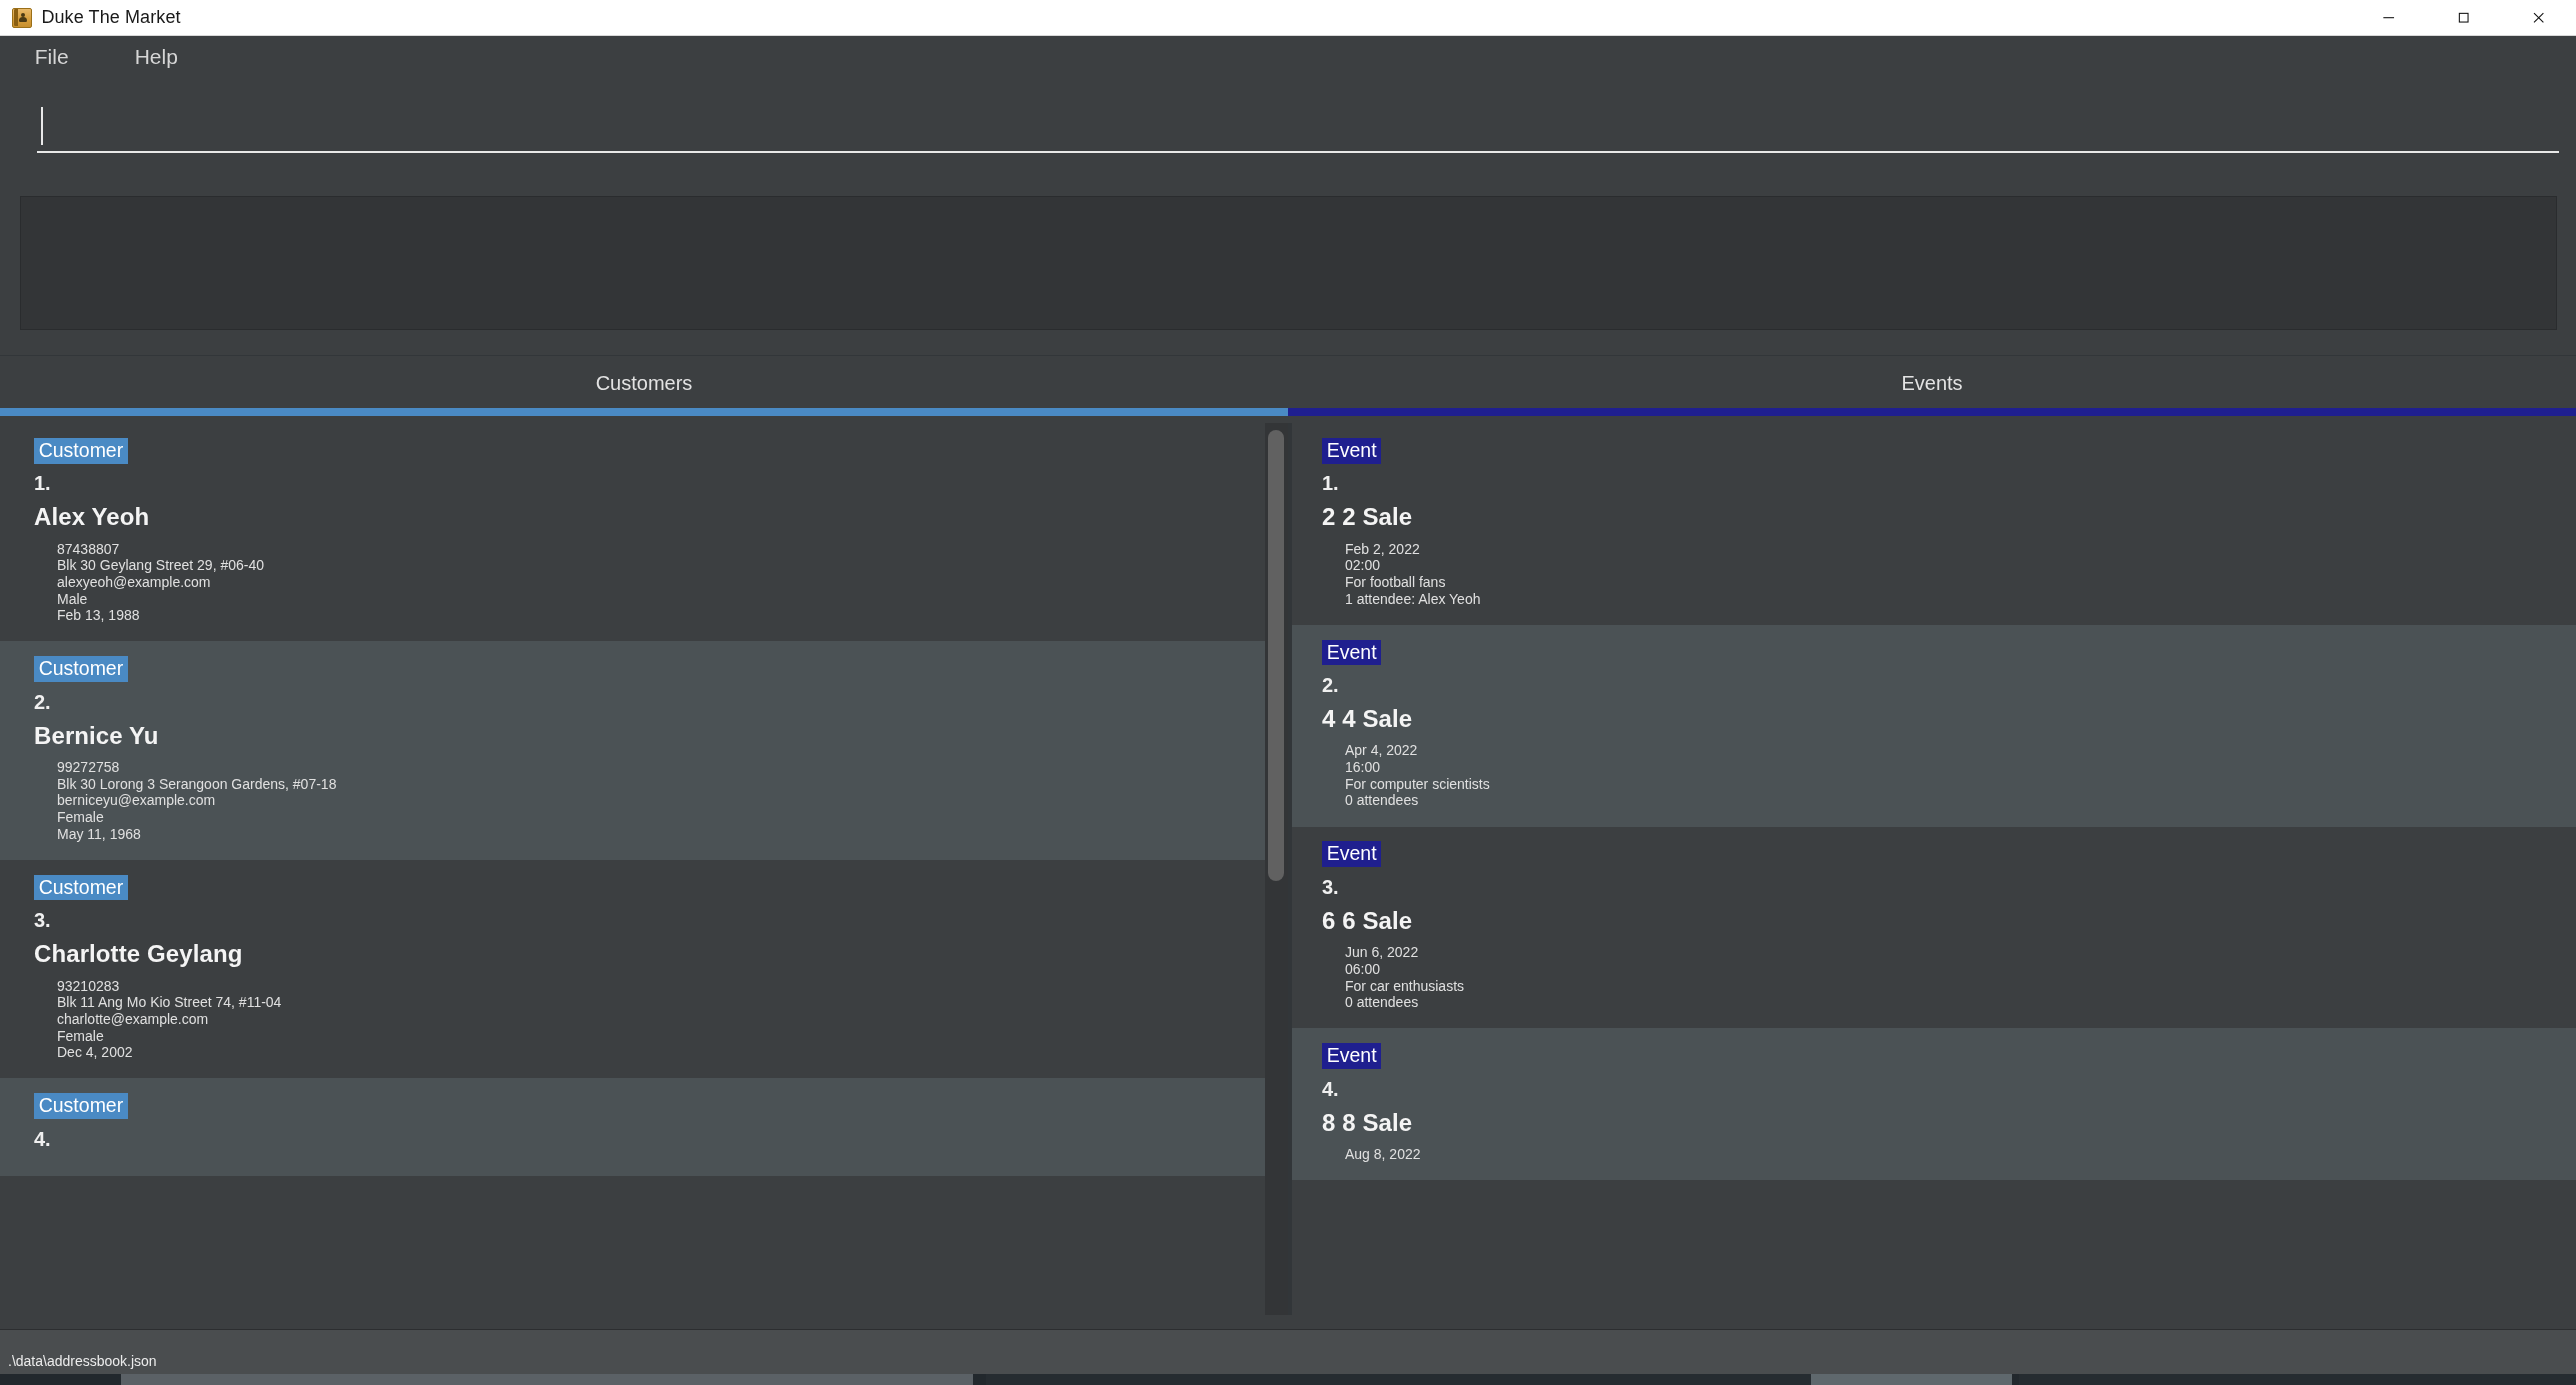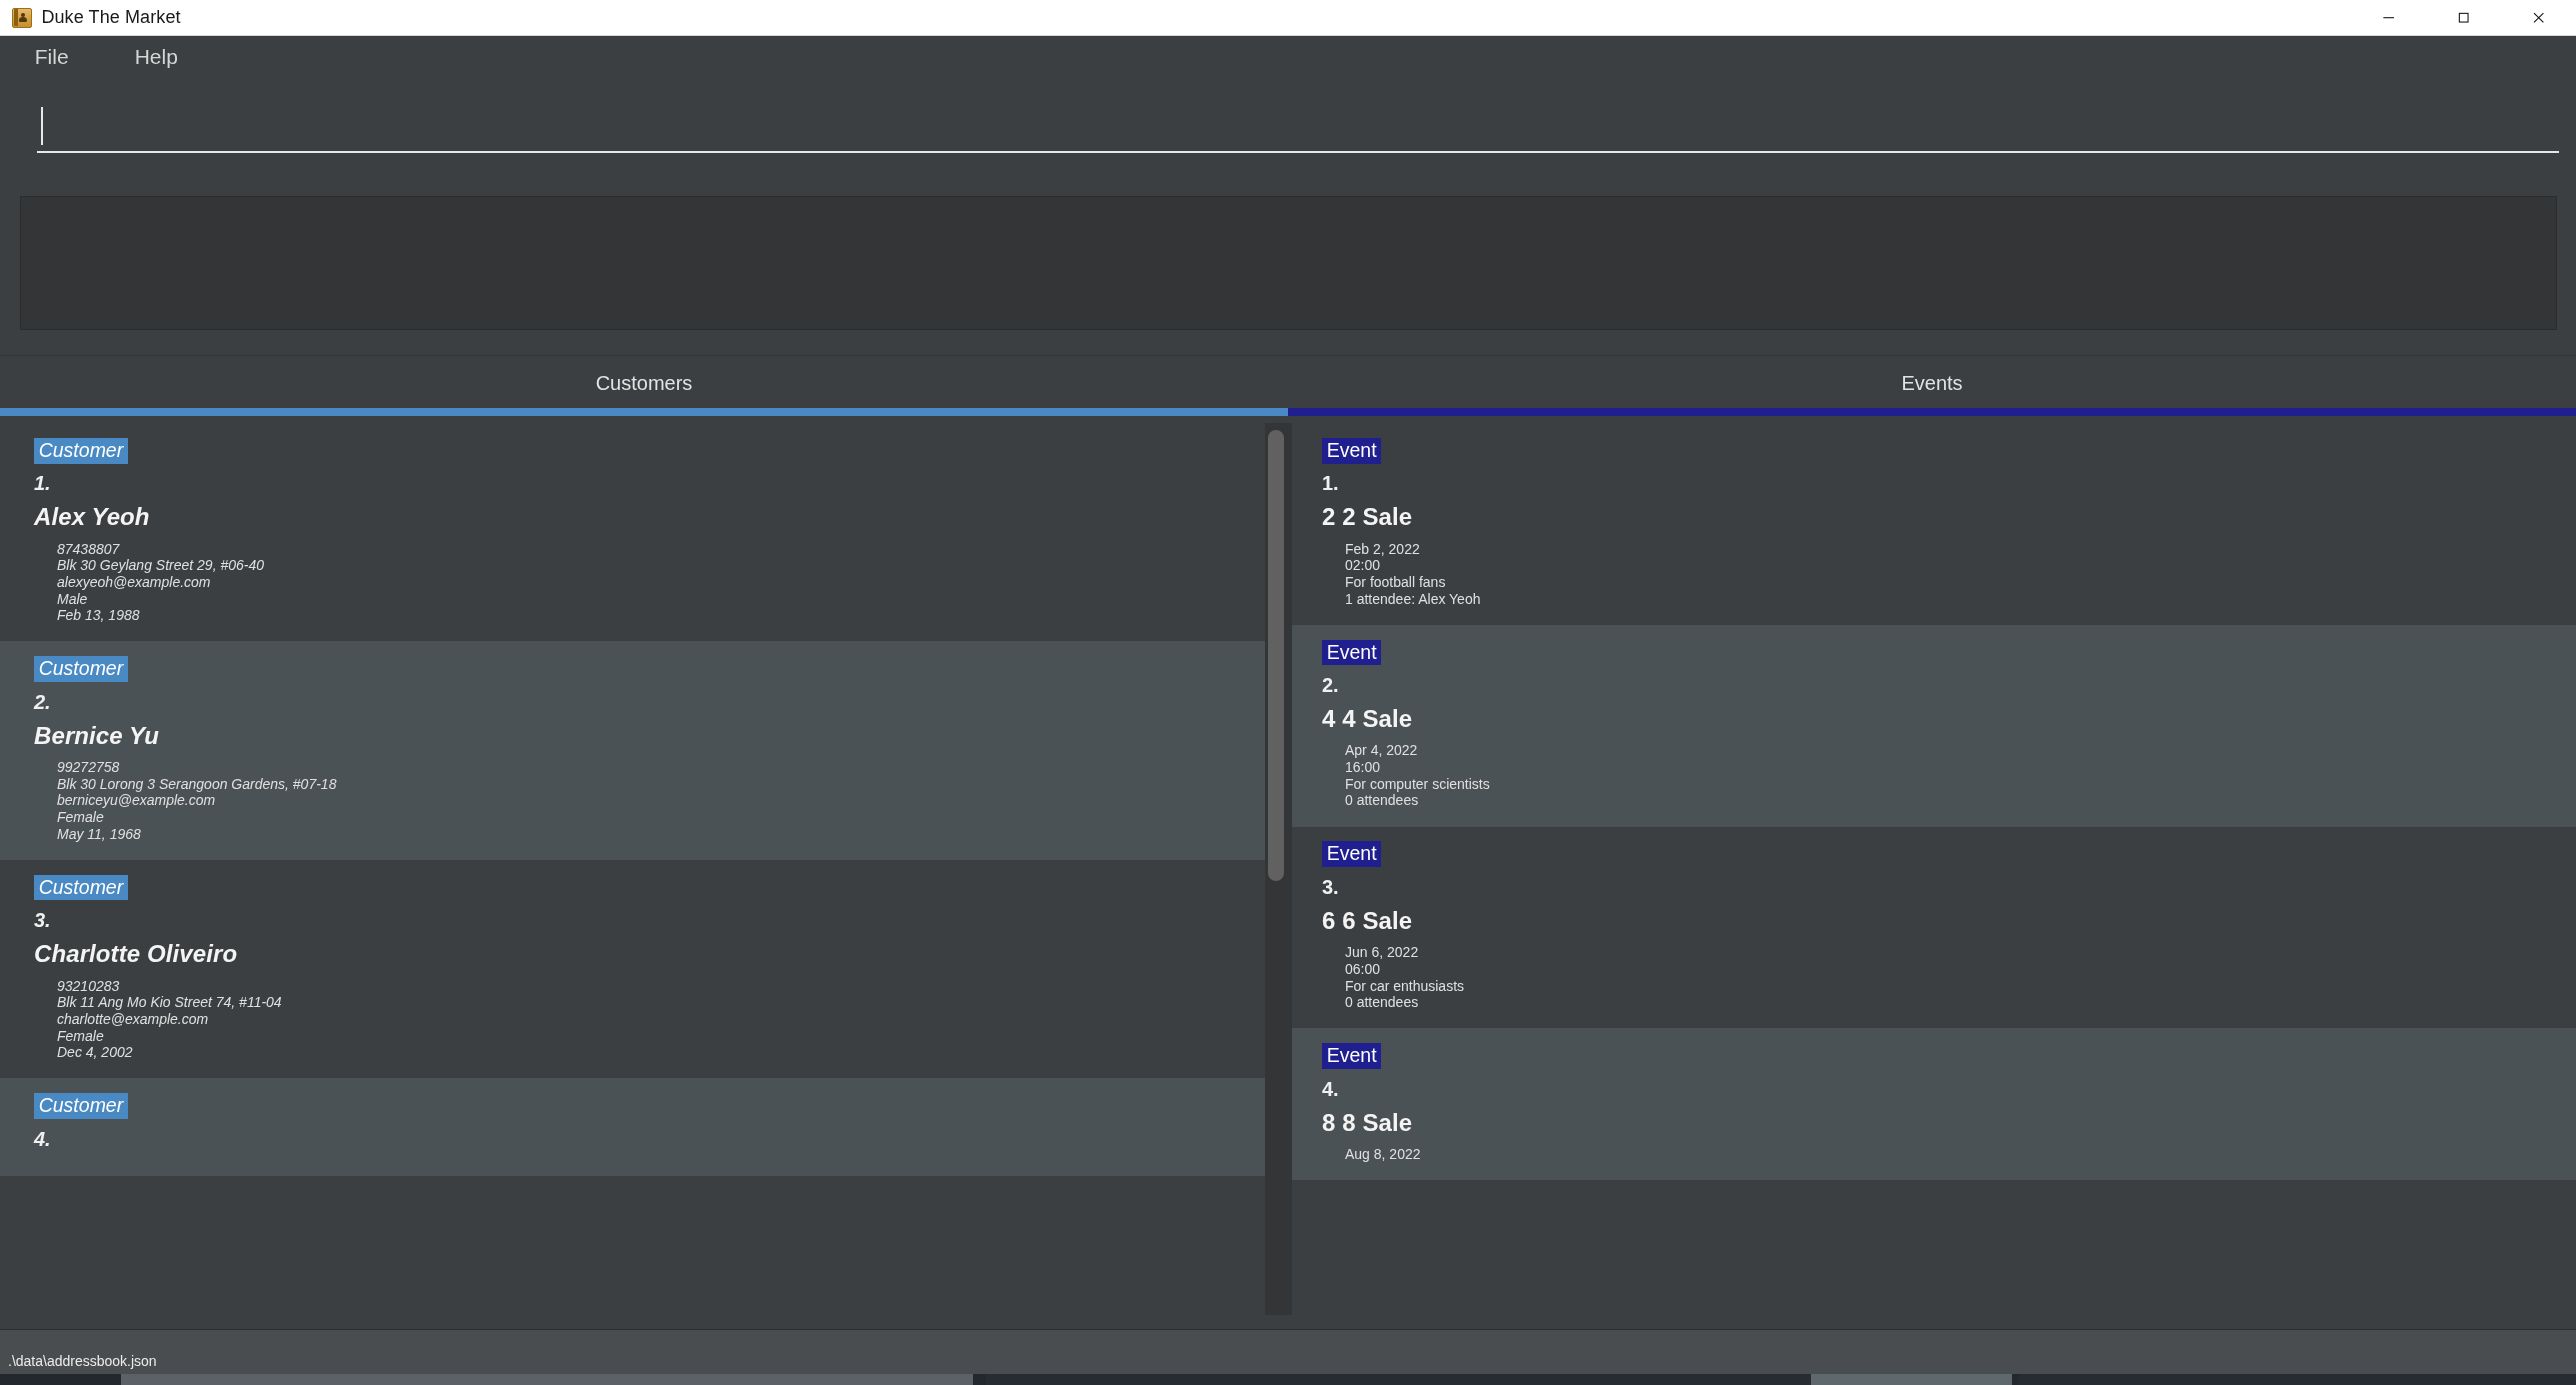--- a/index.html
+++ b/index.html
@@ -117,7 +117,7 @@
     position: relative; height: 892px; overflow: hidden;
     background: #3c3f41;
   }
-  .panel.customers { width: 1288px; font-style: italic; }
+  .panel.customers { width: 1288px; }
   .panel.events    { width: 1288px; }
 
   .panel-inner {

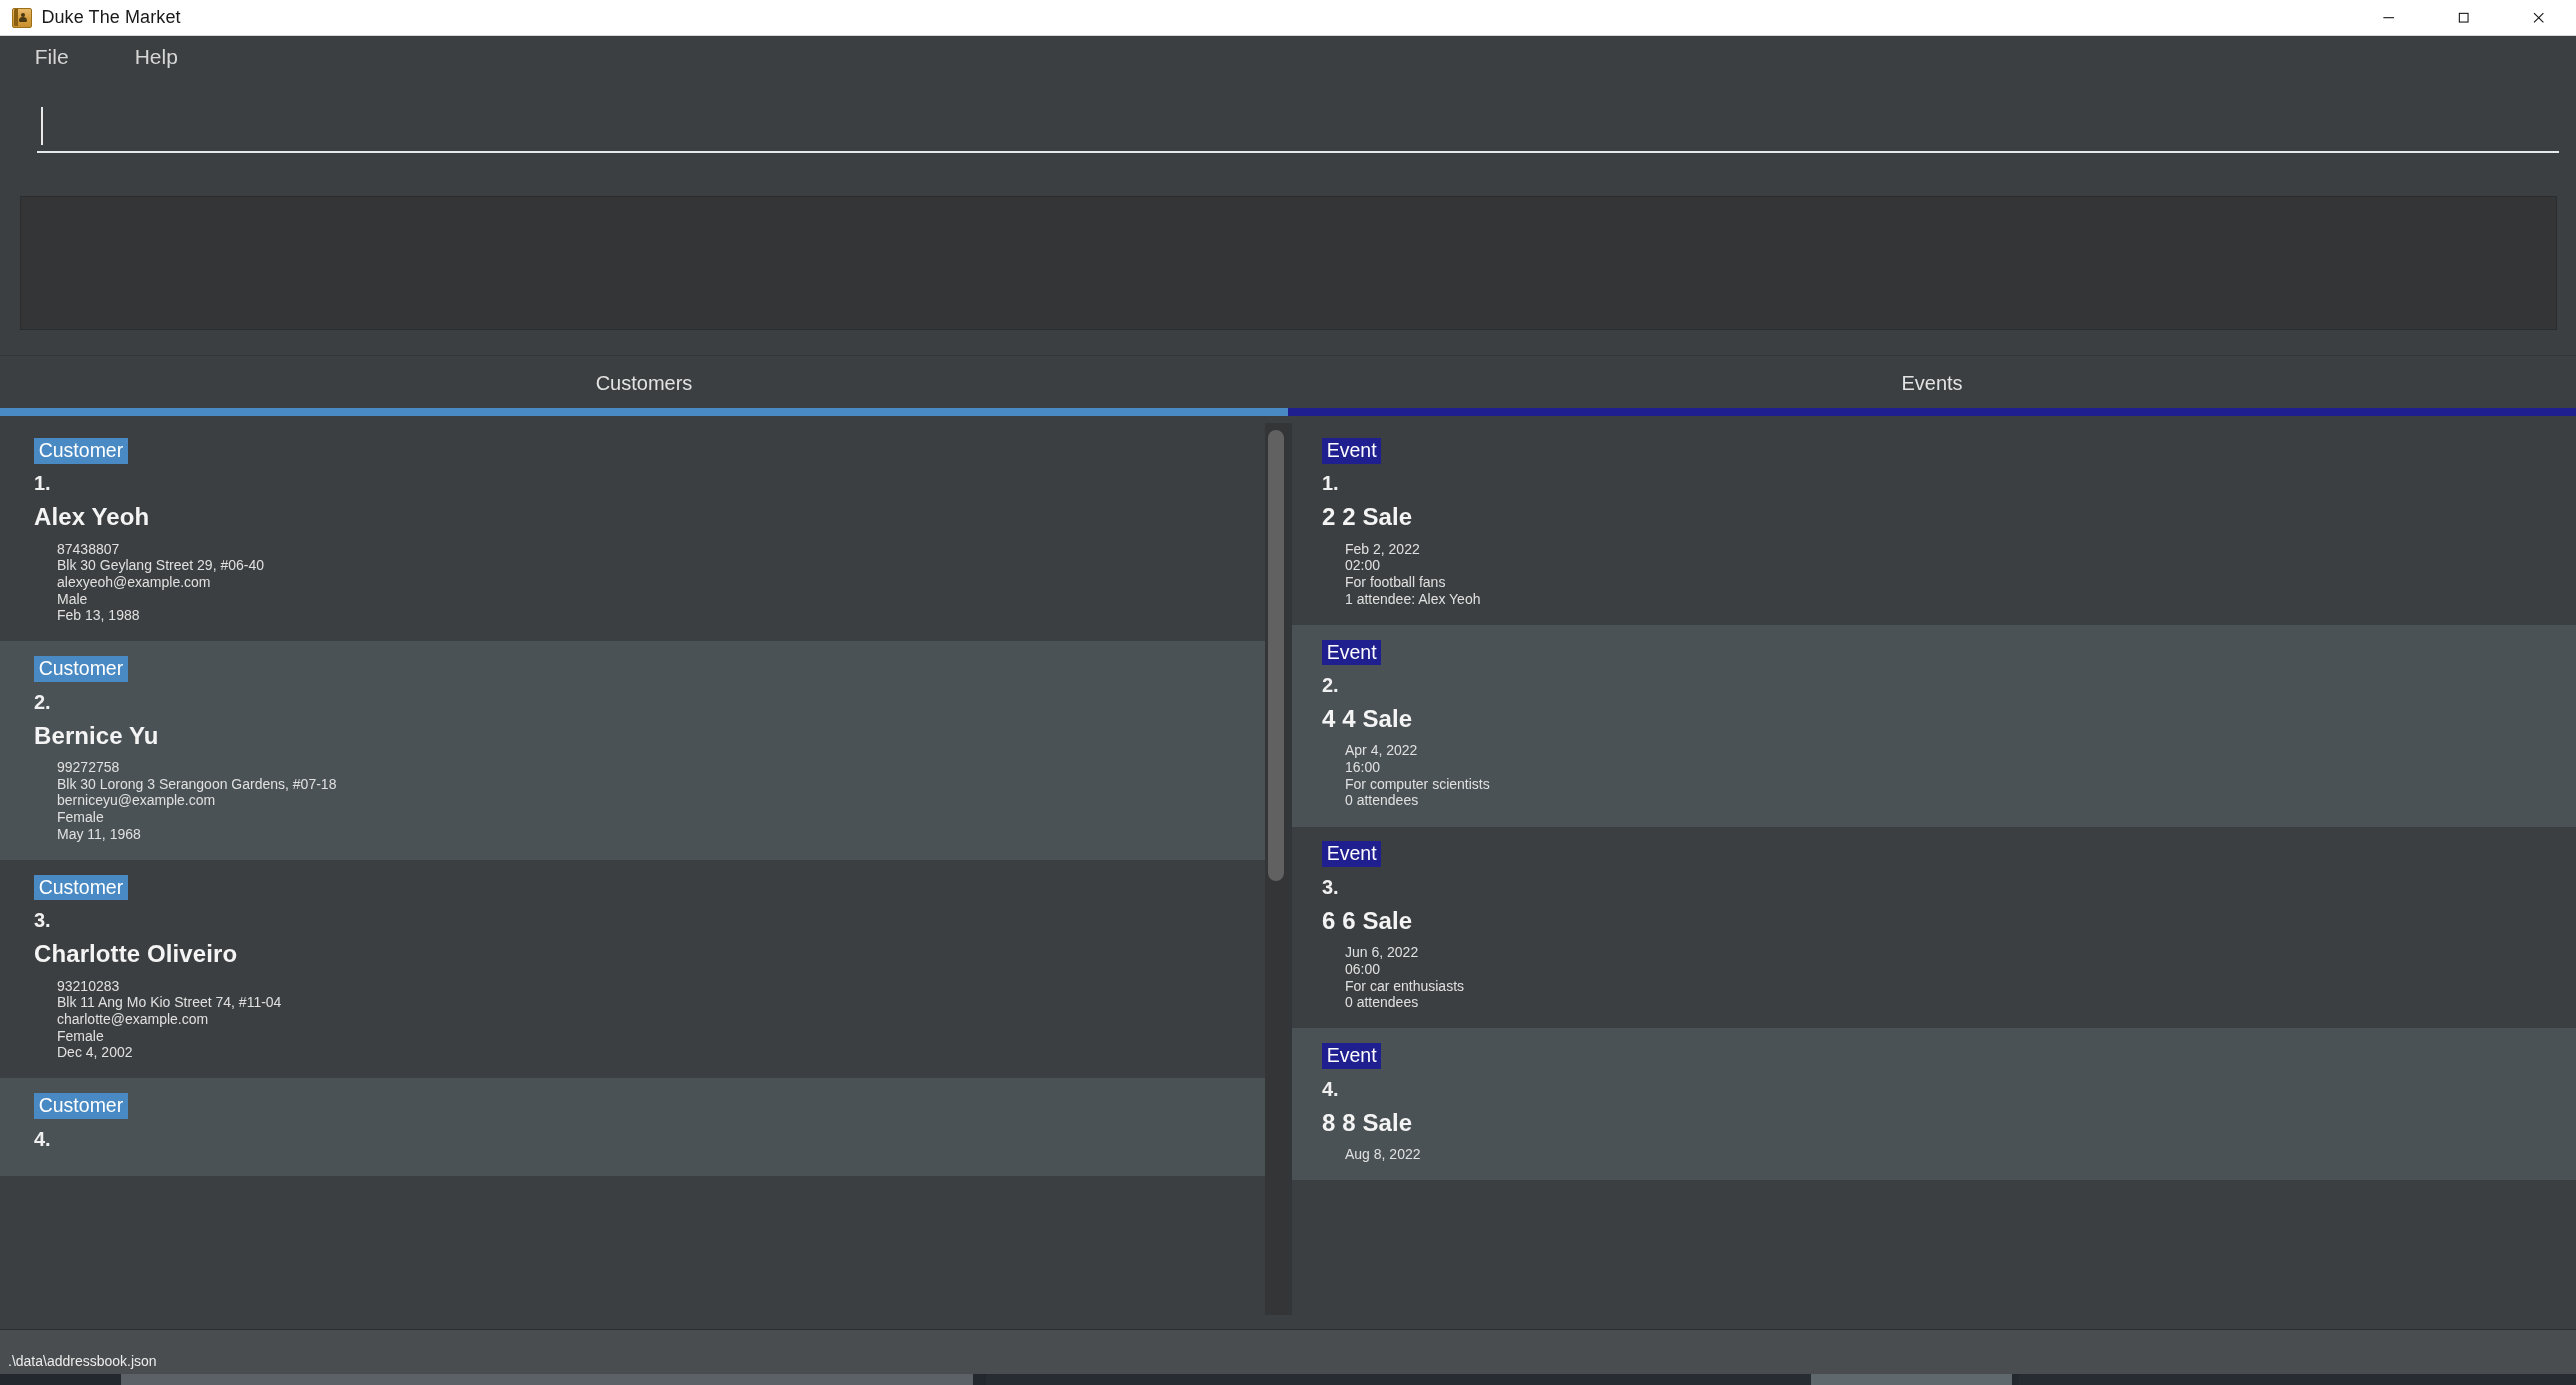--- a/index.html
+++ b/index.html
@@ -277,7 +277,7 @@
         <div class="card">
           <span class="badge customer">Customer</span>
           <div class="card-index">3.</div>
-          <div class="card-title">Charlotte Oliveiro</div>
+          <div class="card-title">Charlotte Geylang</div>
           <div class="card-line">93210283</div>
           <div class="card-line">Blk 11 Ang Mo Kio Street 74, #11-04</div>
           <div class="card-line">charlotte@example.com</div>

